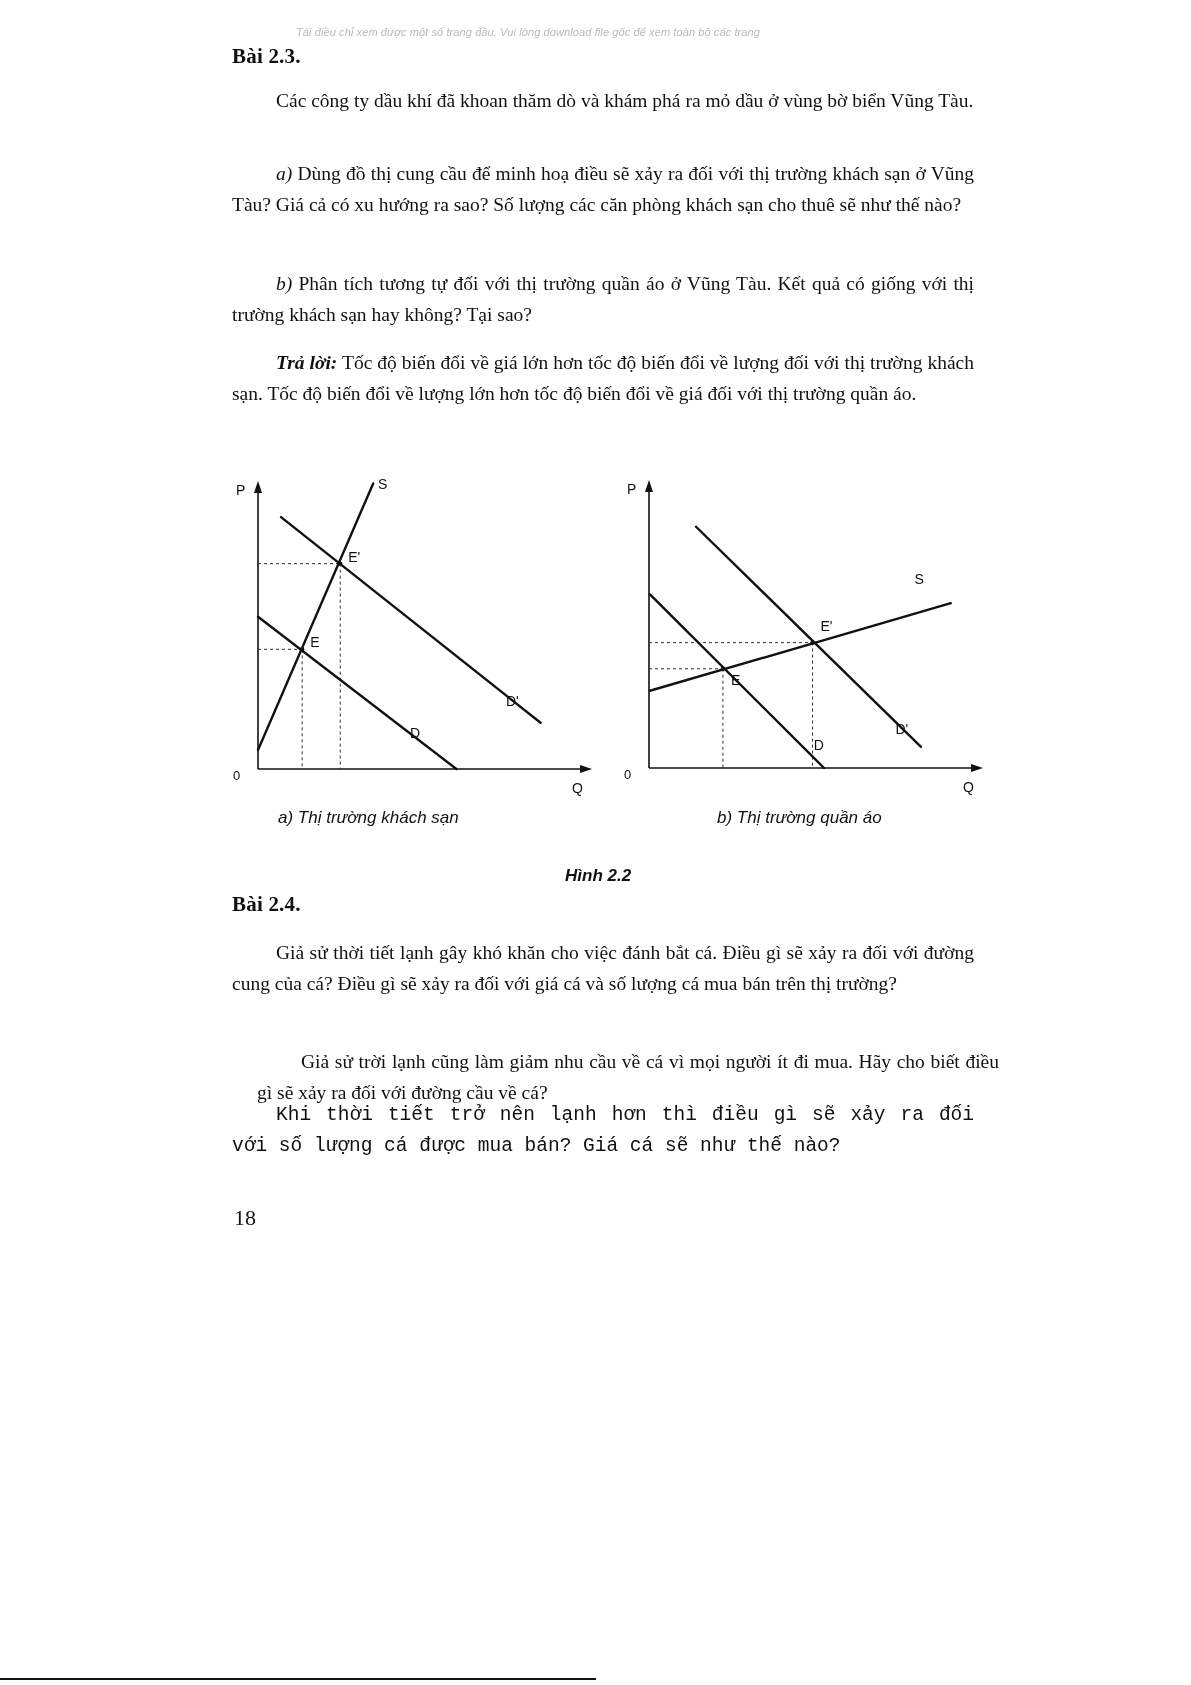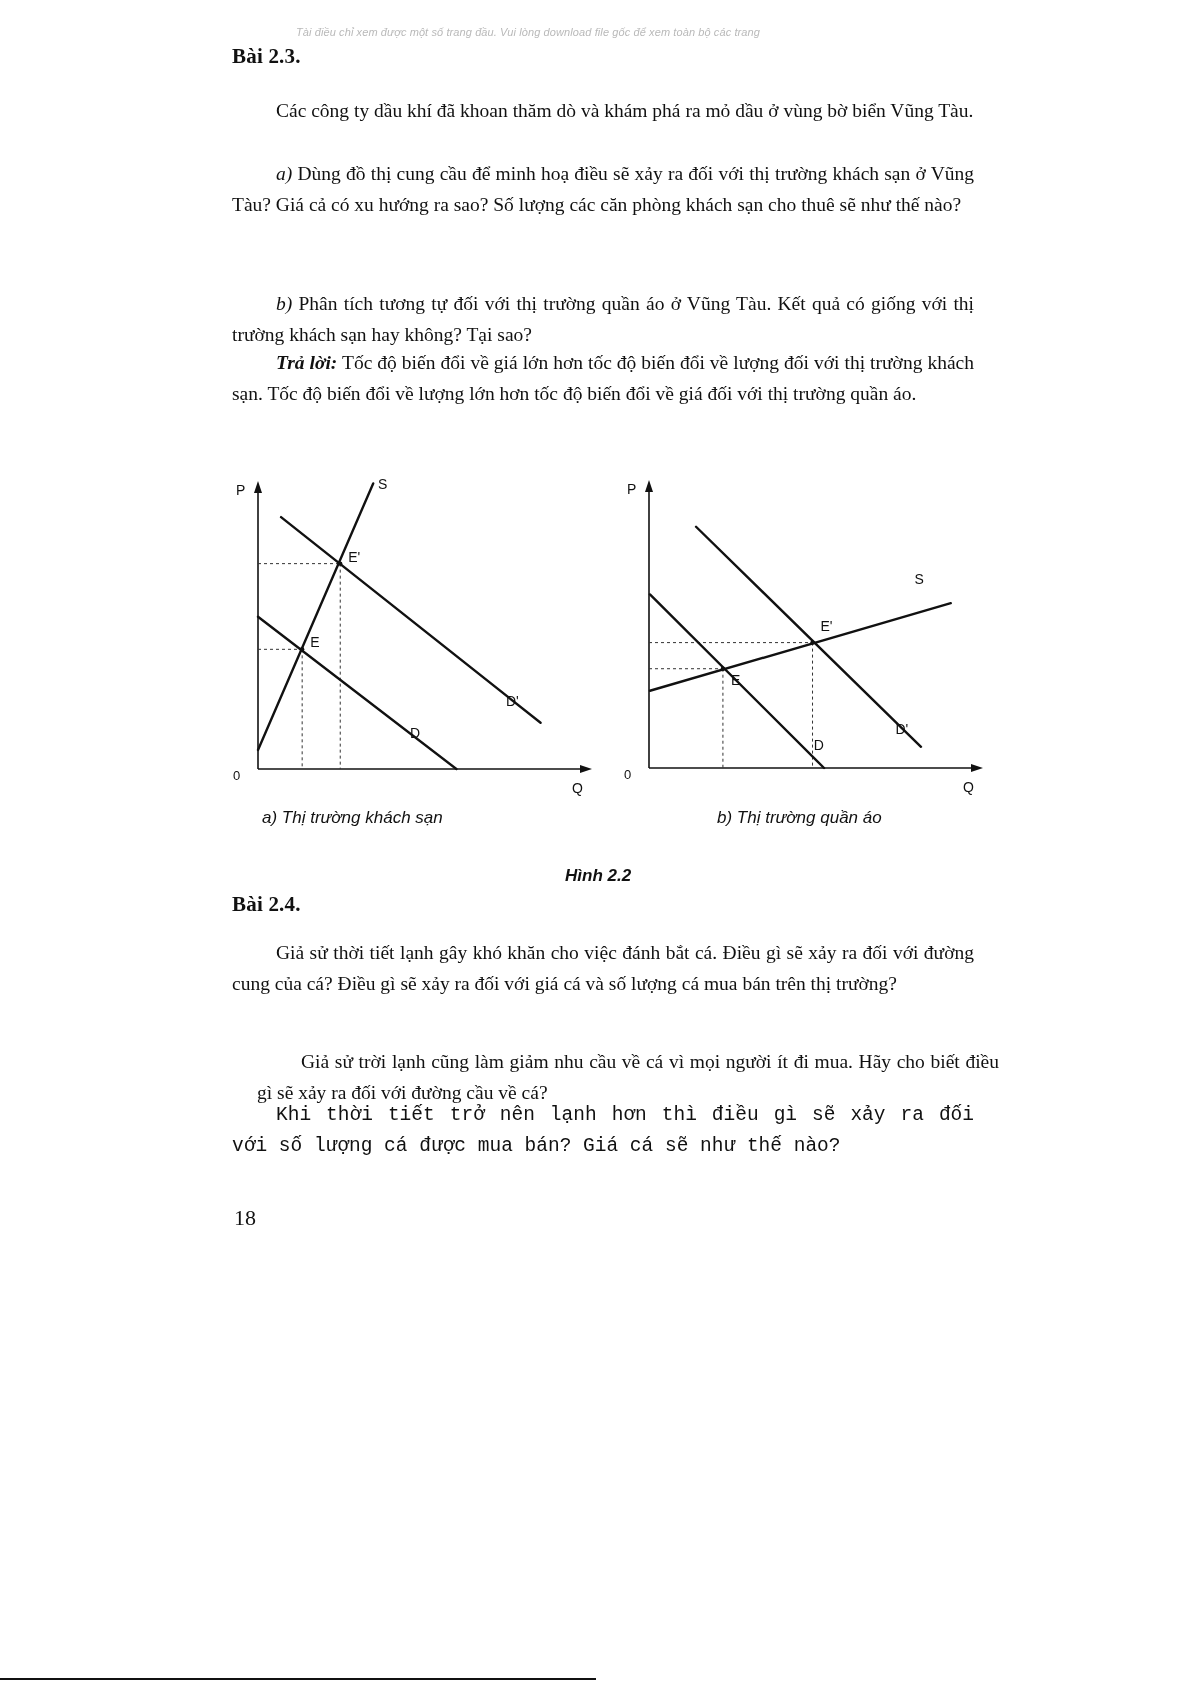--- a/index.html
+++ b/index.html
@@ -30,7 +30,7 @@
 
 <div class="heading" style="top:44px;text-align:right;">Bài 2.3.</div>
 
-<div class="para" style="top:95px;"><span class="indent"></span><span>Các công ty dầu khí đã khoan thăm dò và khám phá ra mỏ dầu ở vùng bờ biển Vũng Tàu.</span></div>
+<div class="para" style="top:85px;"><span class="indent"></span><span>Các công ty dầu khí đã khoan thăm dò và khám phá ra mỏ dầu ở vùng bờ biển Vũng Tàu.</span></div>
 
 <div class="para" style="top:158px;"><span class="indent"></span><i>a)</i> <span>Dùng đồ thị cung cầu để minh hoạ điều sẽ xảy ra đối với thị trường khách sạn ở Vũng Tàu? Giá cả có xu hướng ra sao? Số lượng các căn phòng khách sạn cho thuê sẽ như thế nào?</span></div>
 

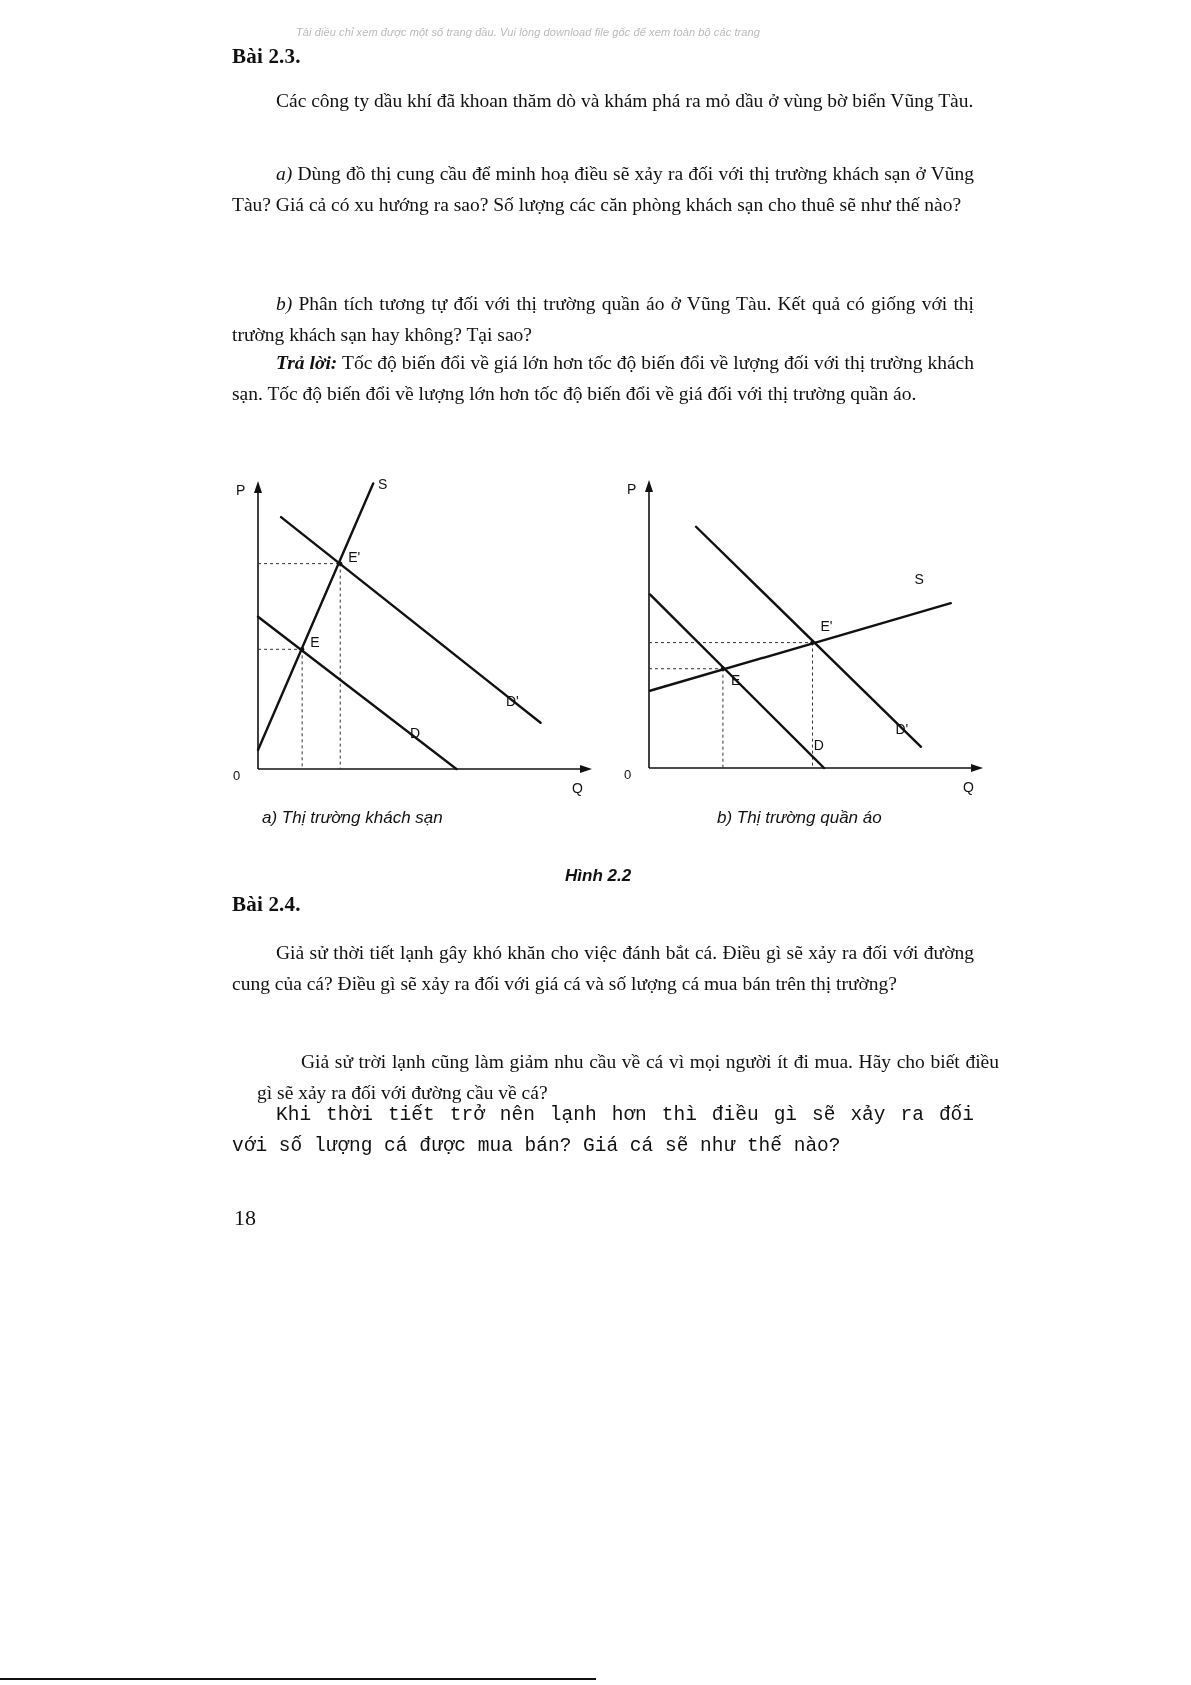--- a/index.html
+++ b/index.html
@@ -34,7 +34,7 @@
 
 <div class="para" style="top:158px;"><span class="indent"></span><i>a)</i> <span>Dùng đồ thị cung cầu để minh hoạ điều sẽ xảy ra đối với thị trường khách sạn ở Vũng Tàu? Giá cả có xu hướng ra sao? Số lượng các căn phòng khách sạn cho thuê sẽ như thế nào?</span></div>
 
-<div class="para" style="top:268px;margin-top:20px;"><span class="indent"></span><i>b)</i> <span>Phân tích tương tự đối với thị trường quần áo ở Vũng Tàu. Kết quả có giống với thị trường khách sạn hay không? Tại sao?</span></div>
+<div class="para" style="top:268px;"><span class="indent"></span><i>b)</i> <span>Phân tích tương tự đối với thị trường quần áo ở Vũng Tàu. Kết quả có giống với thị trường khách sạn hay không? Tại sao?</span></div>
 
 <div class="para" style="top:347px;"><span class="indent"></span><b>Trả lời:</b> <span>Tốc độ biến đổi về giá lớn hơn tốc độ biến đổi về lượng đối với thị trường khách sạn. Tốc độ biến đổi về lượng lớn hơn tốc độ biến đổi về giá đối với thị trường quần áo.</span></div>
 

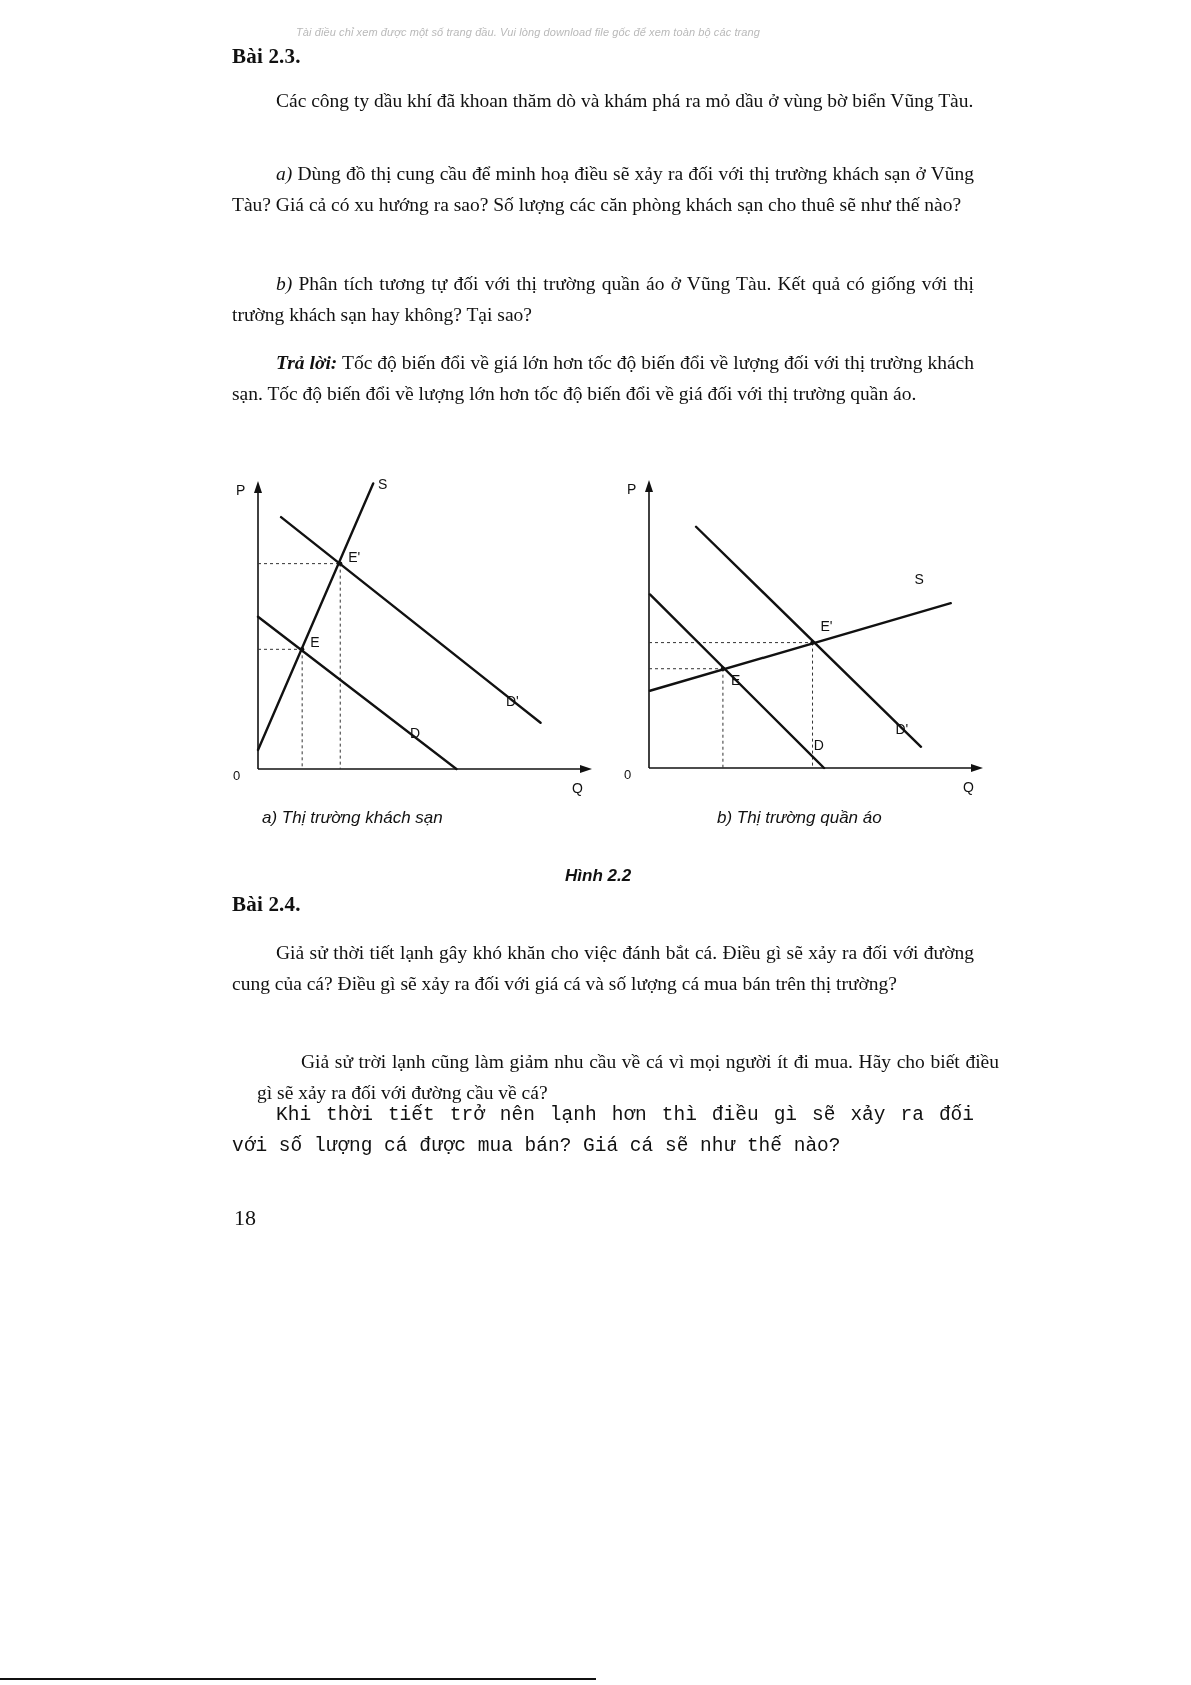--- a/index.html
+++ b/index.html
@@ -65,7 +65,7 @@
     <text class="origin" x="233" y="780" font-size="13">0</text>
   </svg>
 </div>
-<div class="caption" style="left:262px;top:808px;">a) Thị trường khách sạn</div>
+<div class="caption" style="left:278px;top:808px;">a) Thị trường khách sạn</div>
 
 <div class="chart" id="chart-b" style="left:0;top:0;">
   <svg width="1191" height="820">

